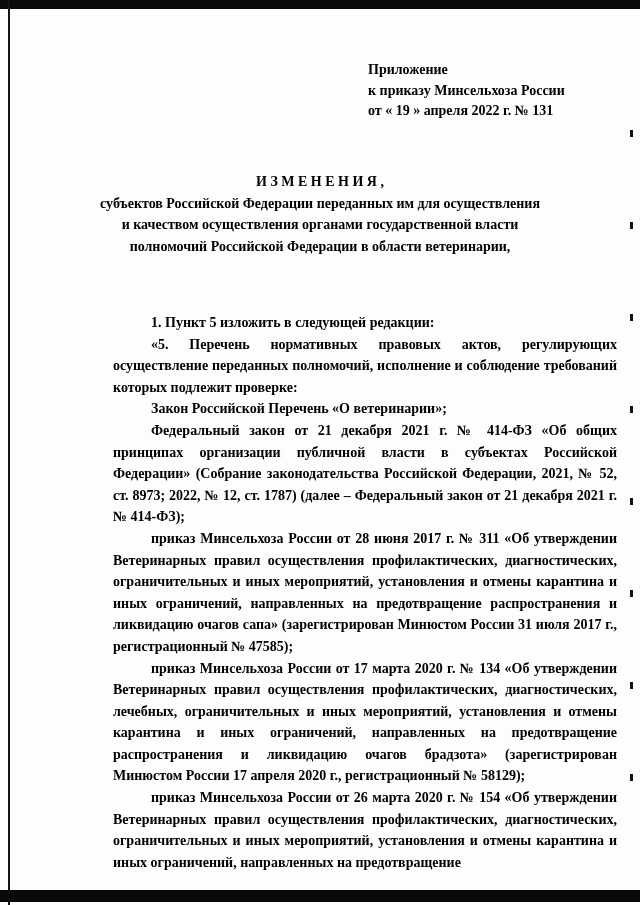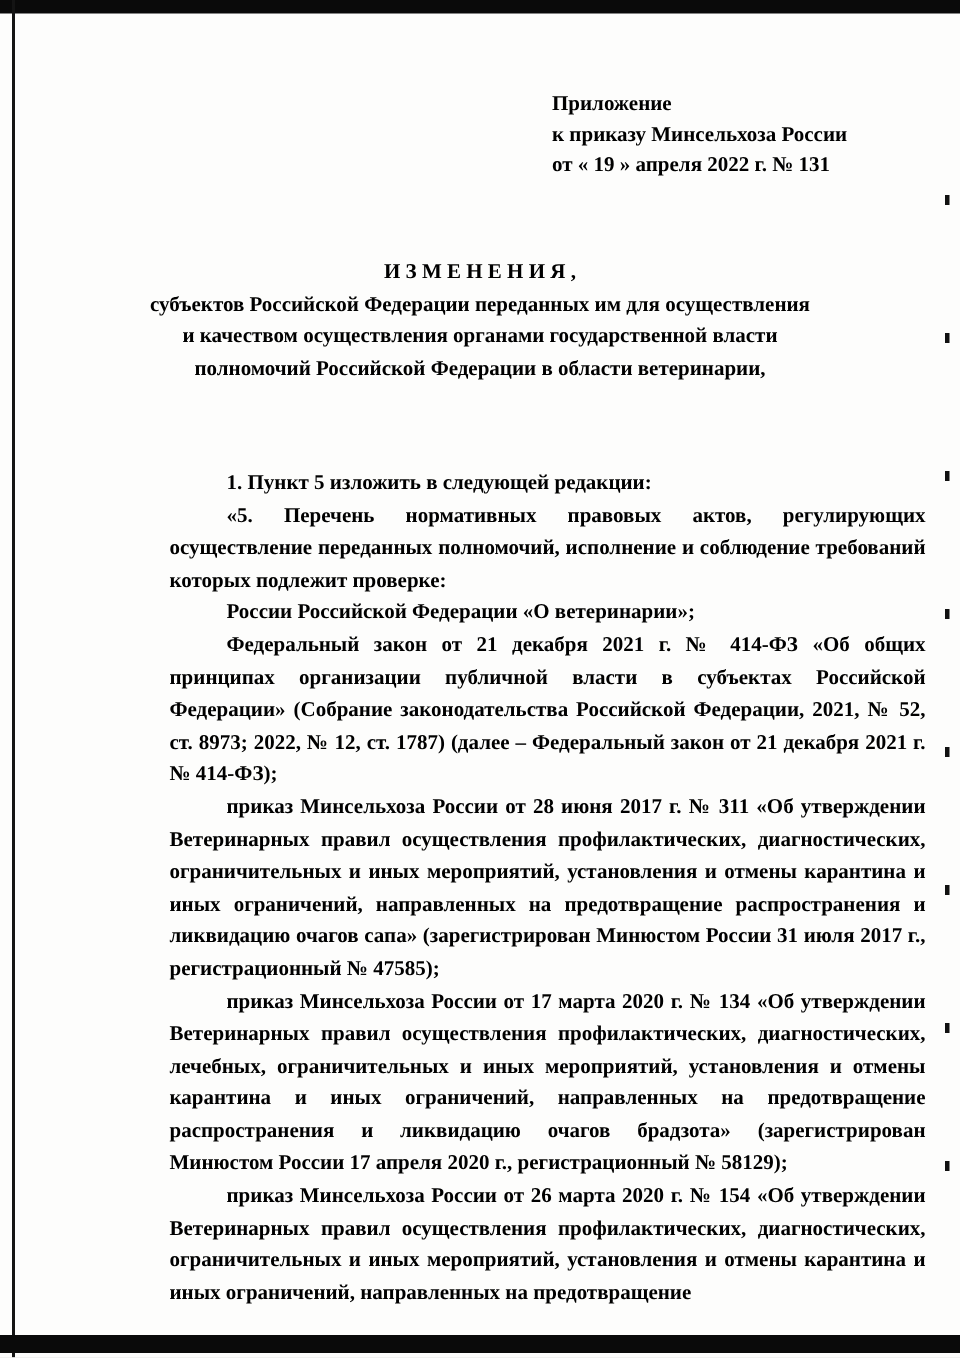--- a/index.html
+++ b/index.html
@@ -83,7 +83,7 @@
   <div class="doc-body">
     <p>1. Пункт 5 изложить в следующей редакции:</p>
     <p>«5. Перечень нормативных правовых актов, регулирующих осуществление переданных полномочий, исполнение и соблюдение требований которых подлежит проверке:</p>
-    <p>России Российской Федерации «О ветеринарии»;</p>
+    <p>Закон Российской Перечень «О ветеринарии»;</p>
     <p>Федеральный закон от 21 декабря 2021 г. № 414-ФЗ «Об общих принципах организации публичной власти в субъектах Российской Федерации» (Собрание законодательства Российской Федерации, 2021, № 52, ст. 8973; 2022, № 12, ст. 1787) (далее – Федеральный закон от 21 декабря 2021 г. № 414-ФЗ);</p>
     <p>приказ Минсельхоза России от 28 июня 2017 г. № 311 «Об утверждении Ветеринарных правил осуществления профилактических, диагностических, ограничительных и иных мероприятий, установления и отмены карантина и иных ограничений, направленных на предотвращение распространения и ликвидацию очагов сапа» (зарегистрирован Минюстом России 31 июля 2017 г., регистрационный № 47585);</p>
     <p>приказ Минсельхоза России от 17 марта 2020 г. № 134 «Об утверждении Ветеринарных правил осуществления профилактических, диагностических, лечебных, ограничительных и иных мероприятий, установления и отмены карантина и иных ограничений, направленных на предотвращение распространения и ликвидацию очагов брадзота» (зарегистрирован Минюстом России 17 апреля 2020 г., регистрационный № 58129);</p>

